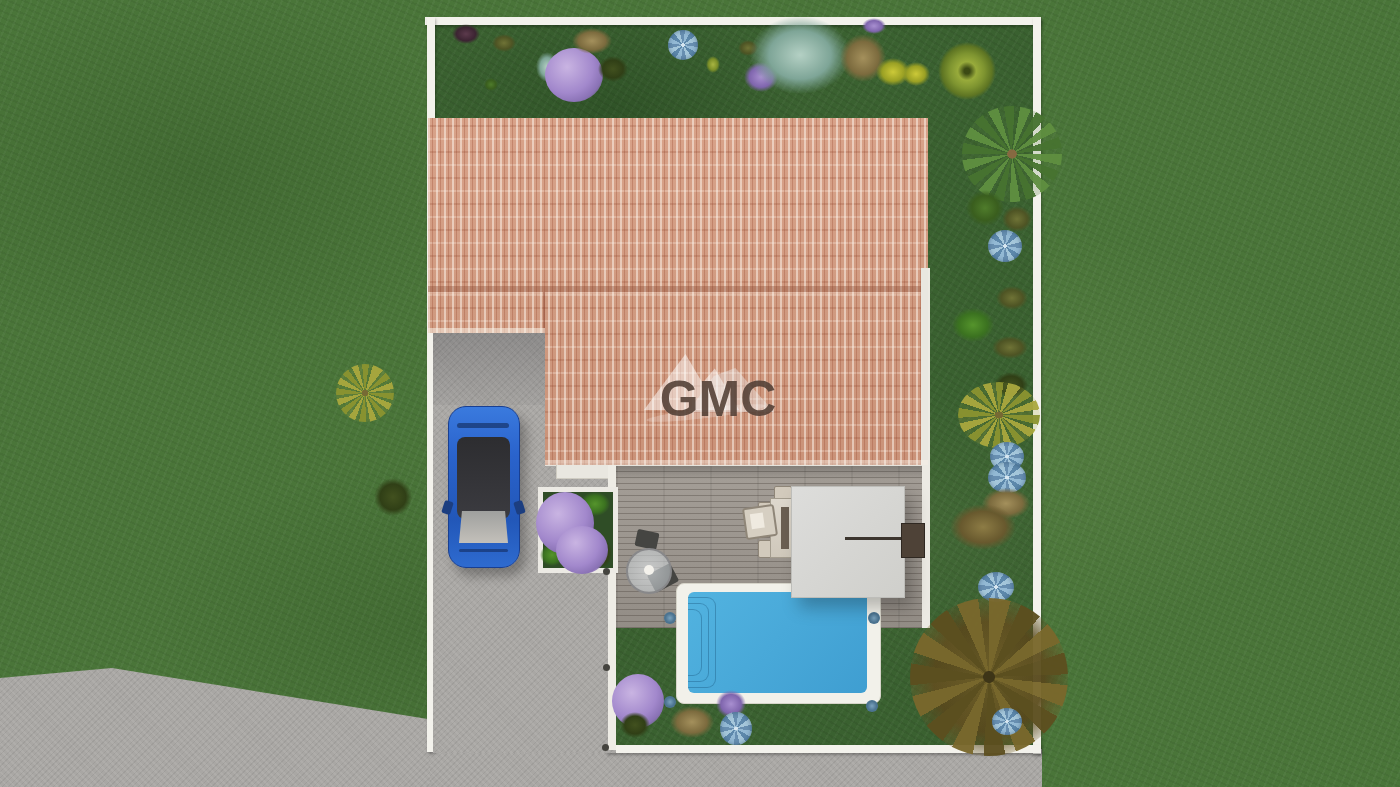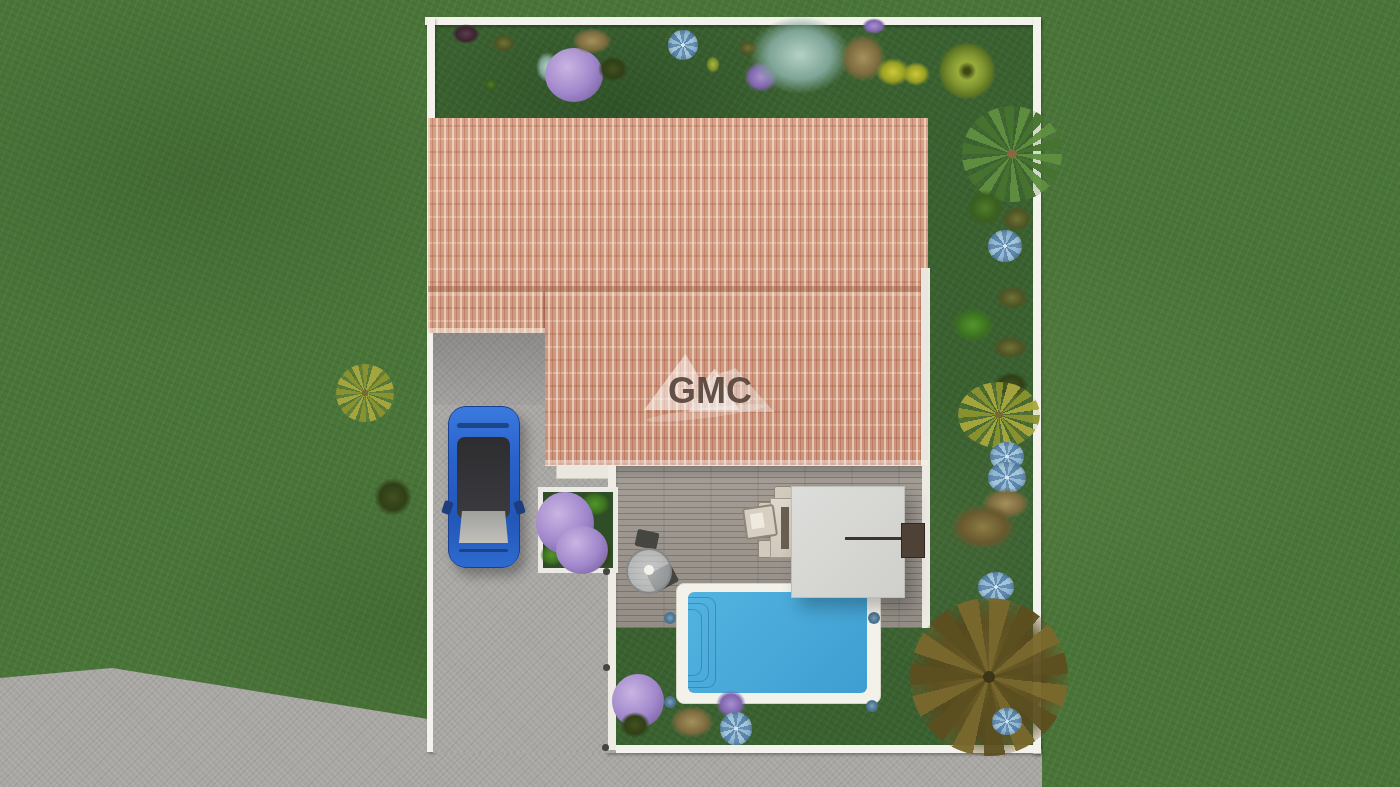--- a/index.html
+++ b/index.html
@@ -90,8 +90,8 @@
   .chair-dark{background:#454542;border-radius:2px;}
 
   
-  .wm-text{font-weight:bold;font-size:36px;letter-spacing:0px;color:rgba(80,60,50,0.88);
-           text-shadow:0 0 2px rgba(255,255,255,0.25);}
+  .wm-text{font-weight:bold;font-size:50px;letter-spacing:0px;color:rgba(80,60,50,0.88);
+           text-shadow:0 0 2px rgba(255,255,255,0.25);padding-left:8px;}
 </style>
 </head>
 <body>

